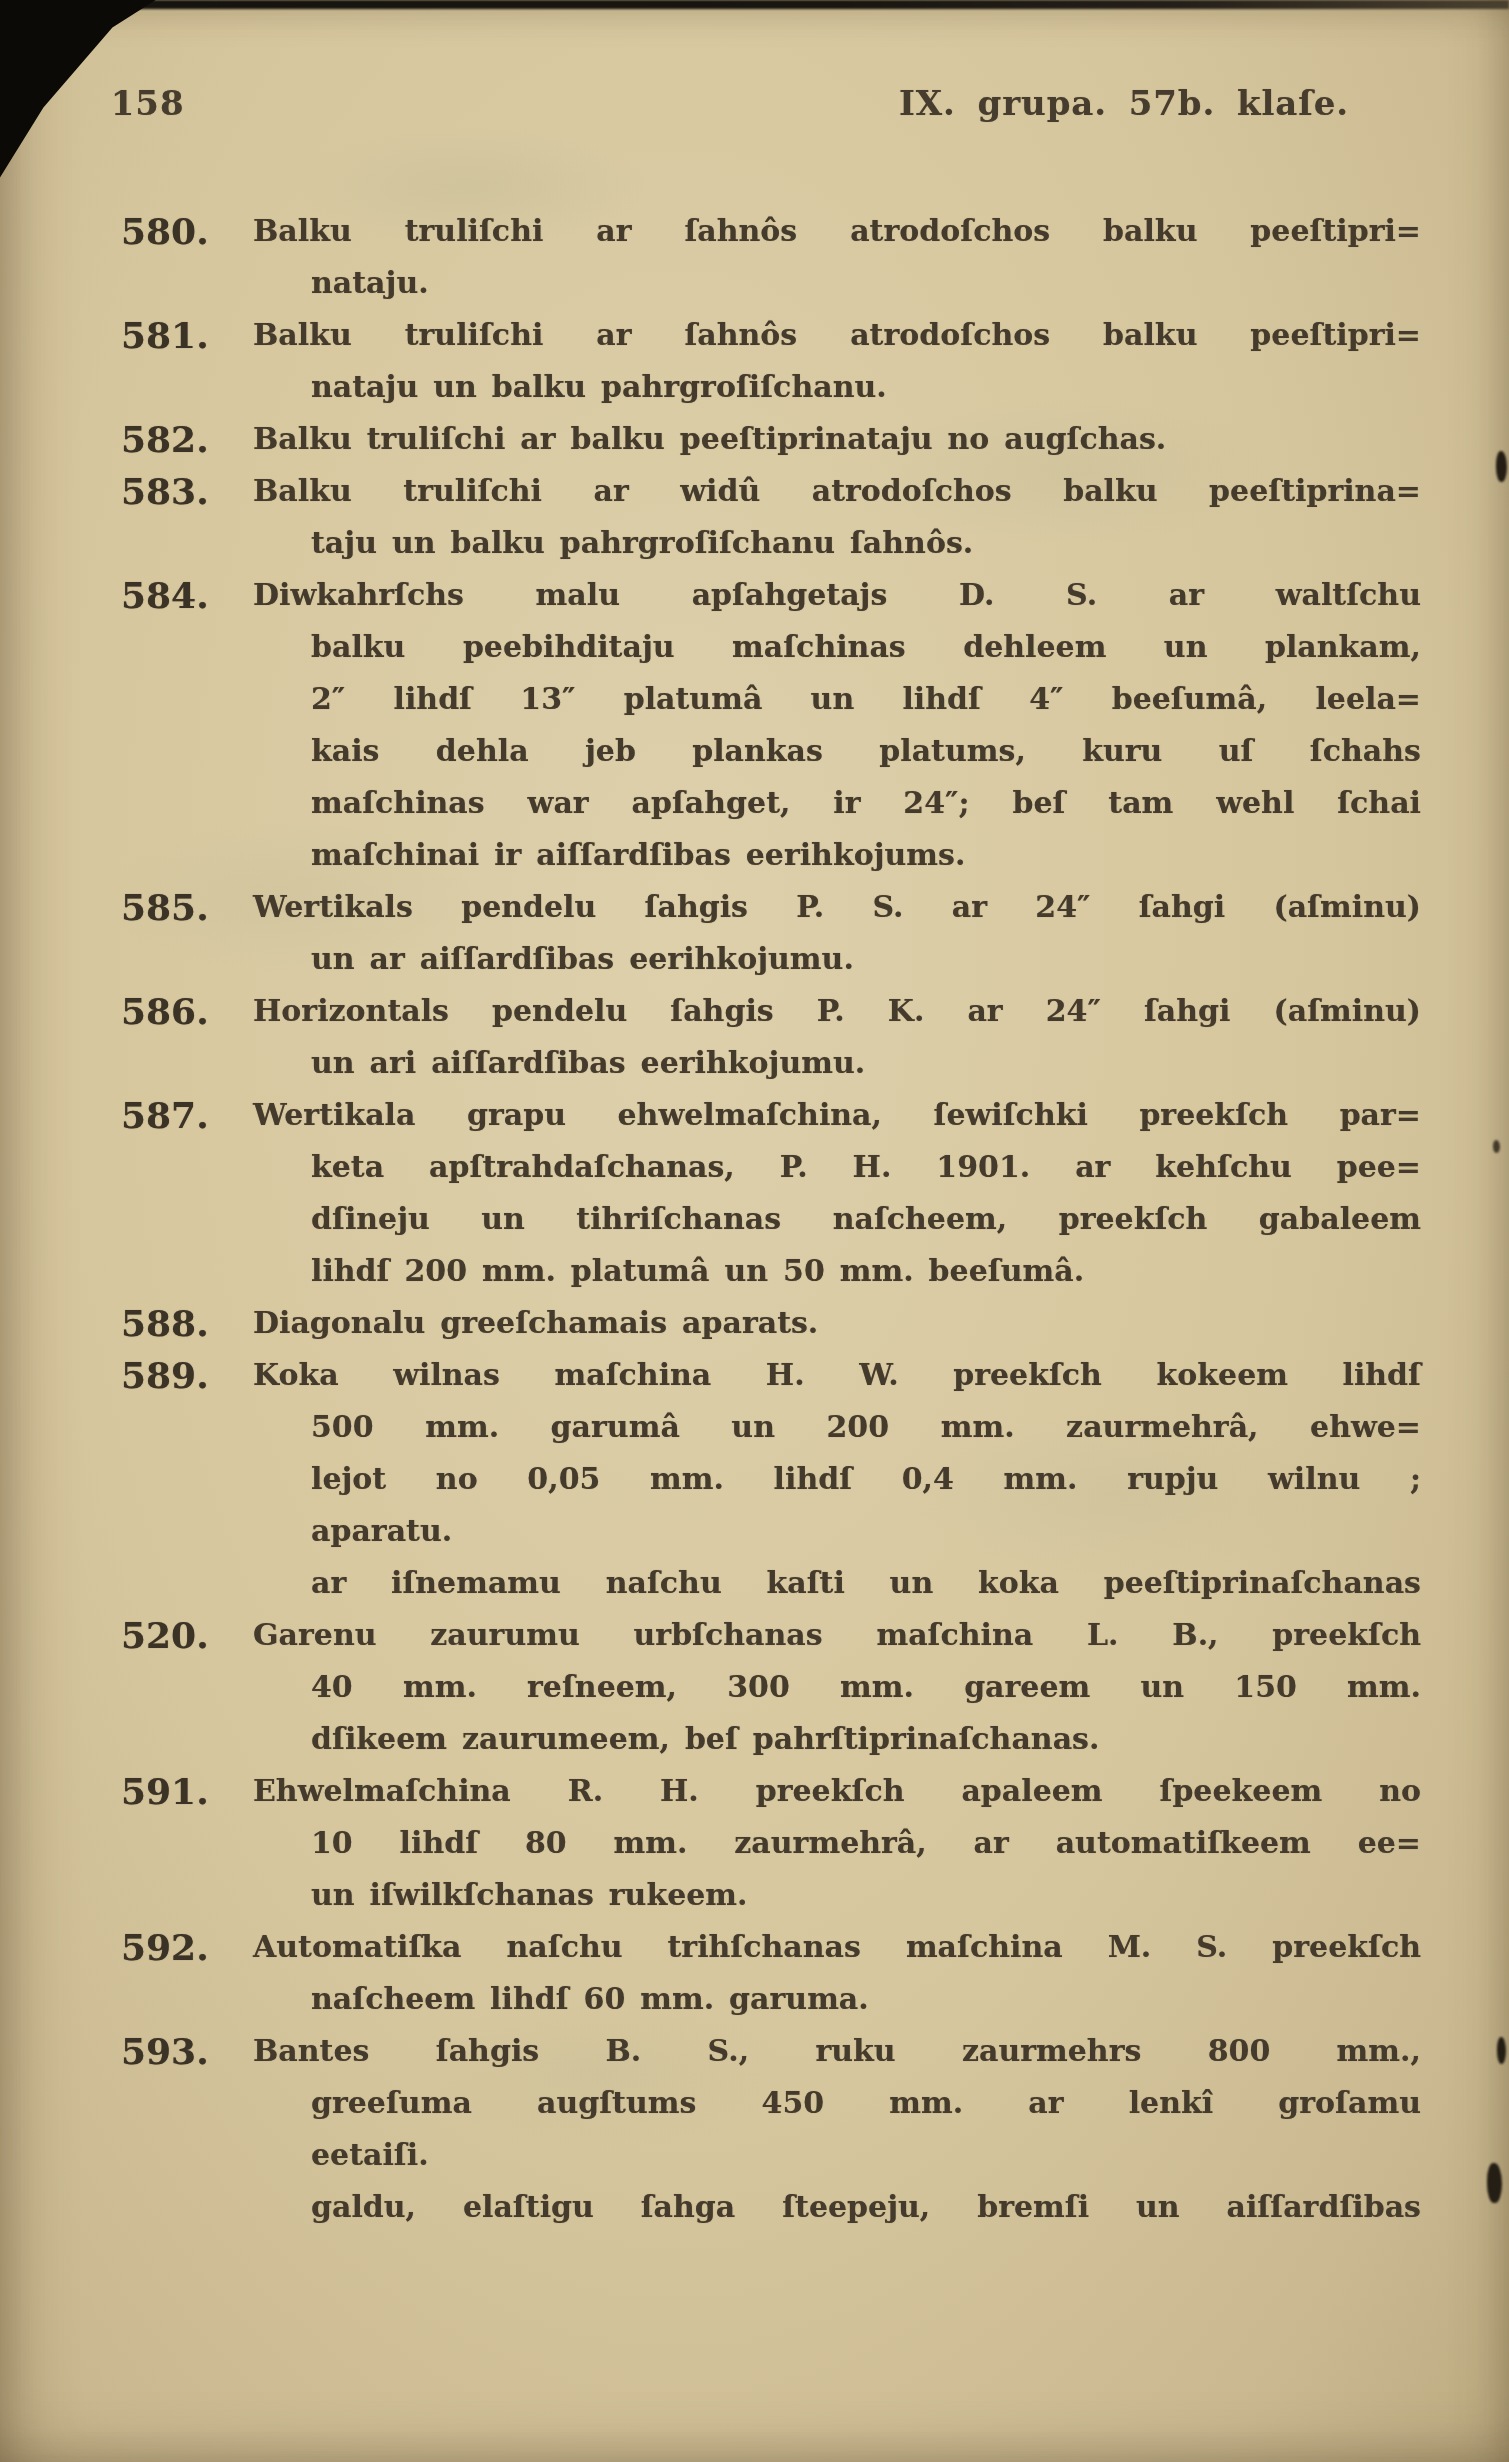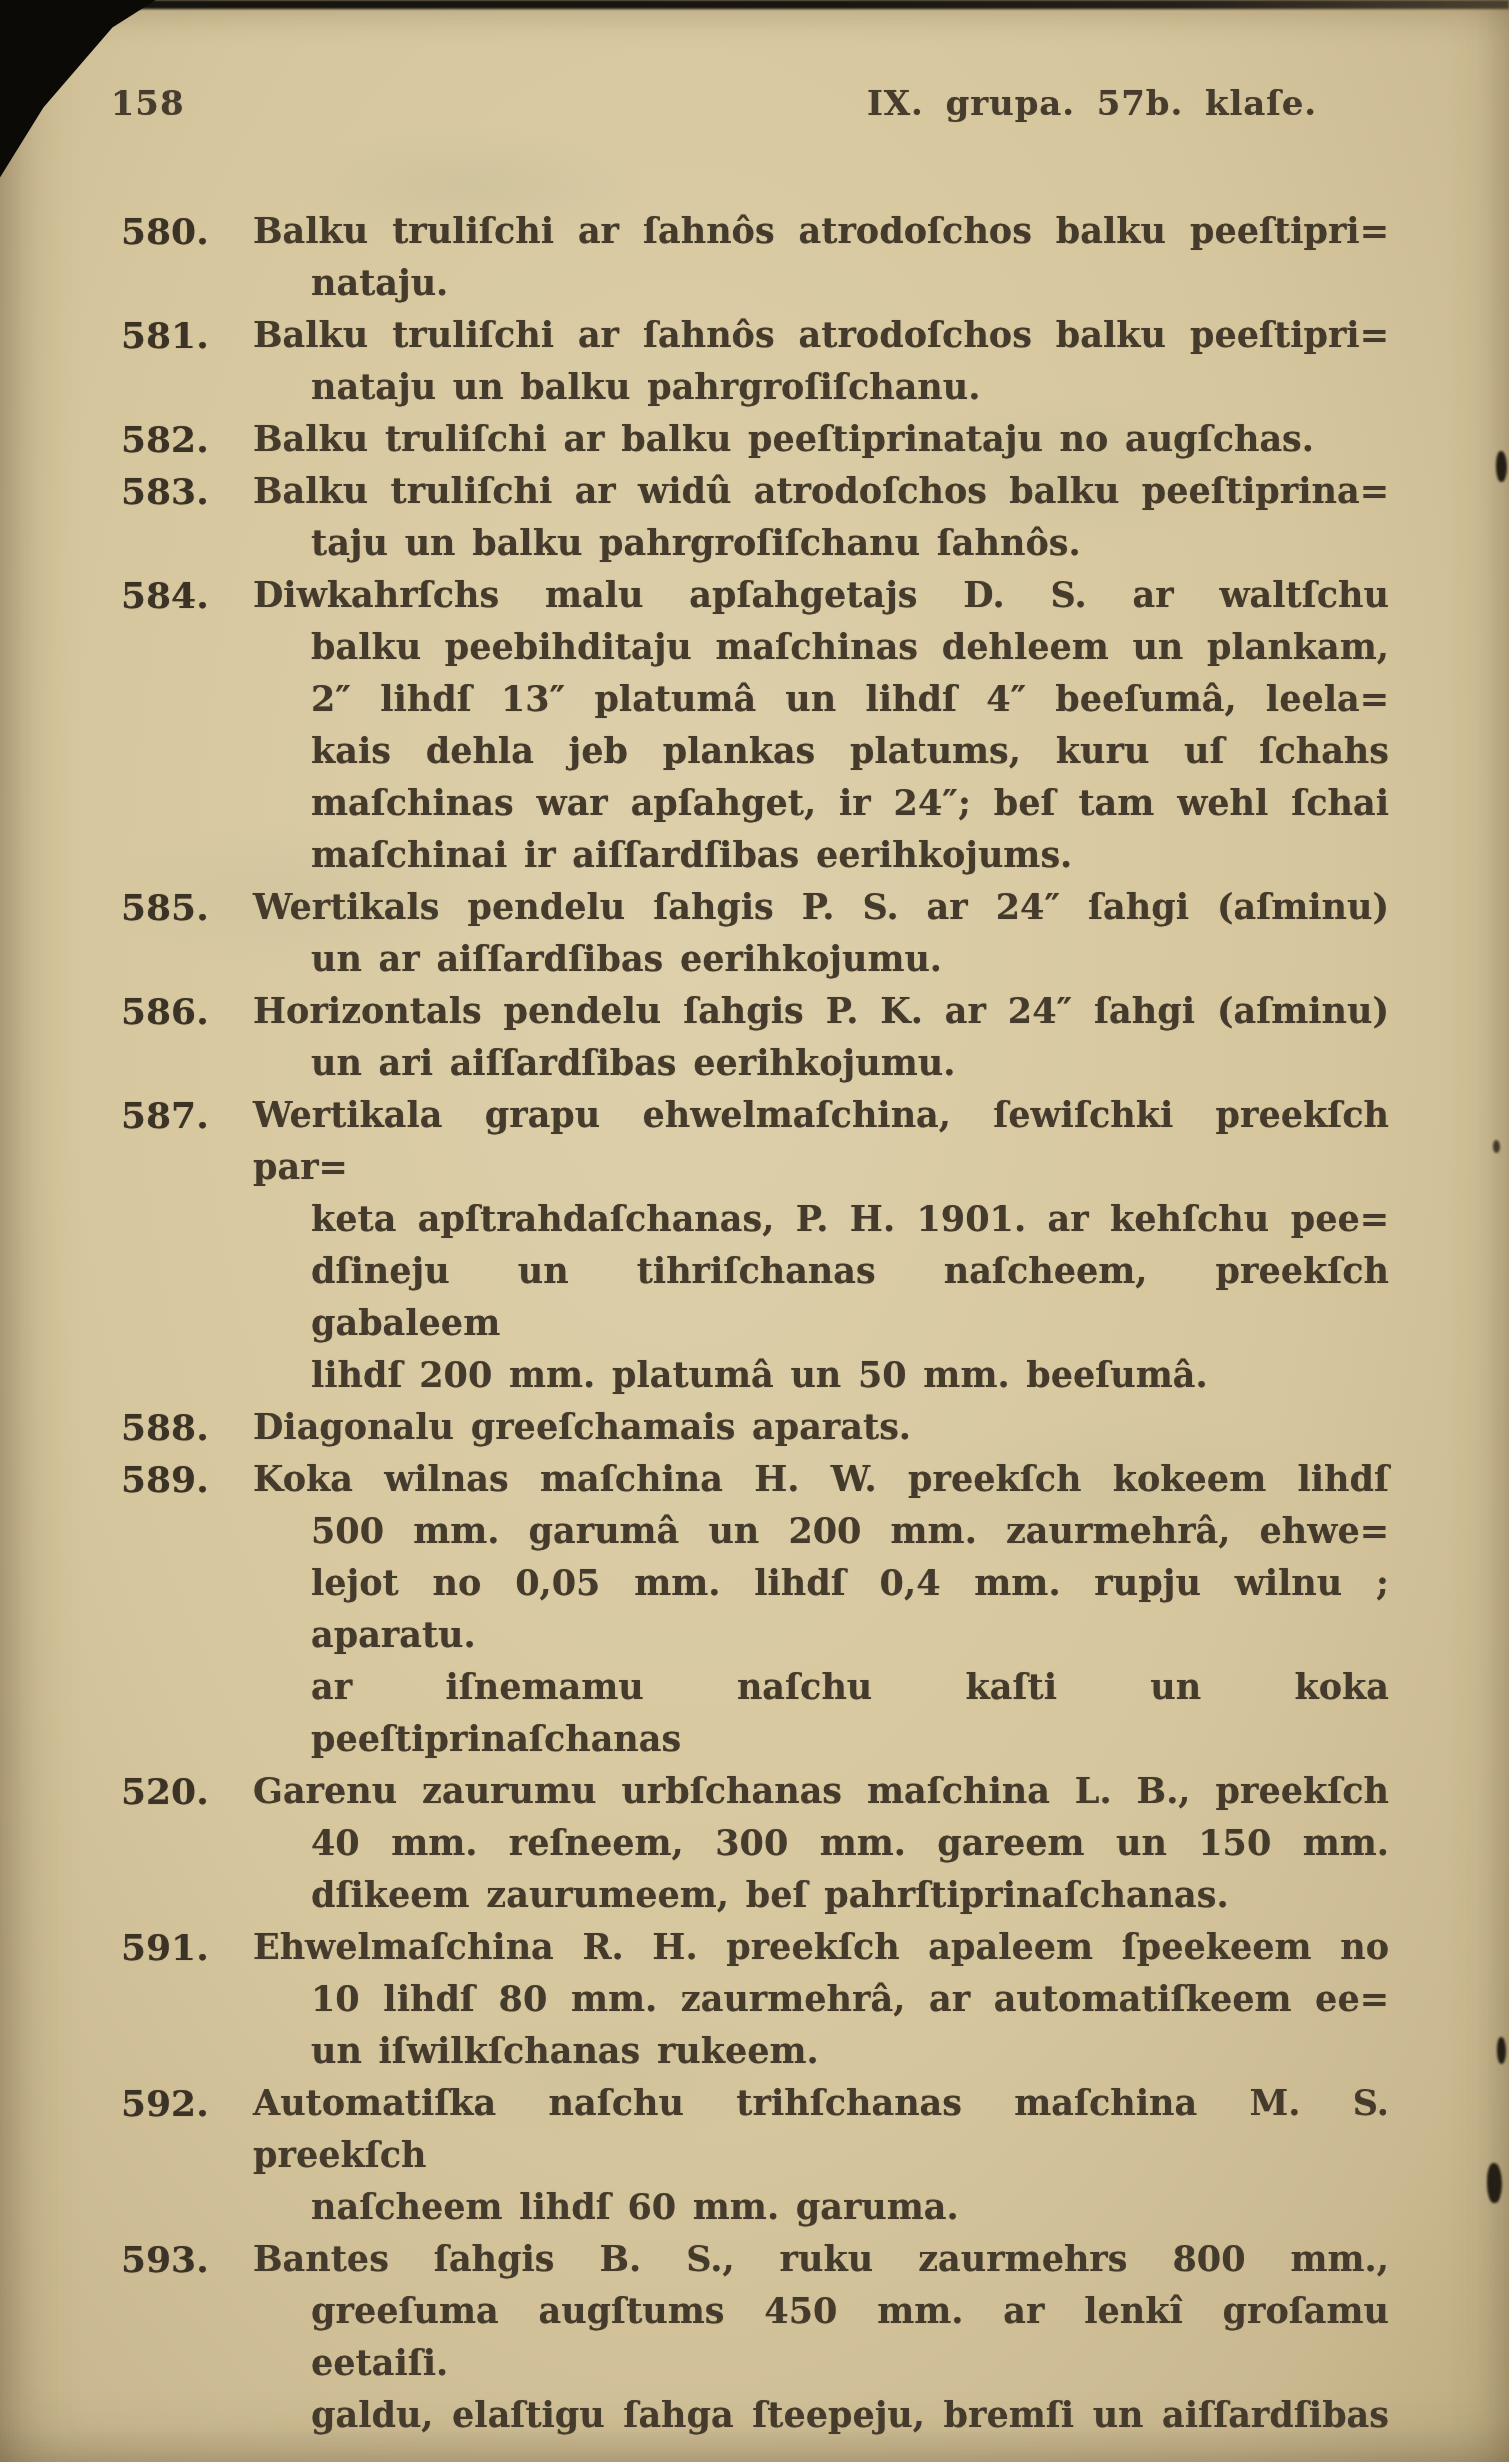--- a/index.html
+++ b/index.html
@@ -61,7 +61,7 @@
   .speck.s4 { right: 7.2px;  top: 2163px; width: 14.5px; height: 40px; }
   .content {
     position: relative;
-    padding: 83px 120px 0 109px;
+    padding: 83px 88px 0 109px;
     color: #443a2b;
   }
   .page-header {

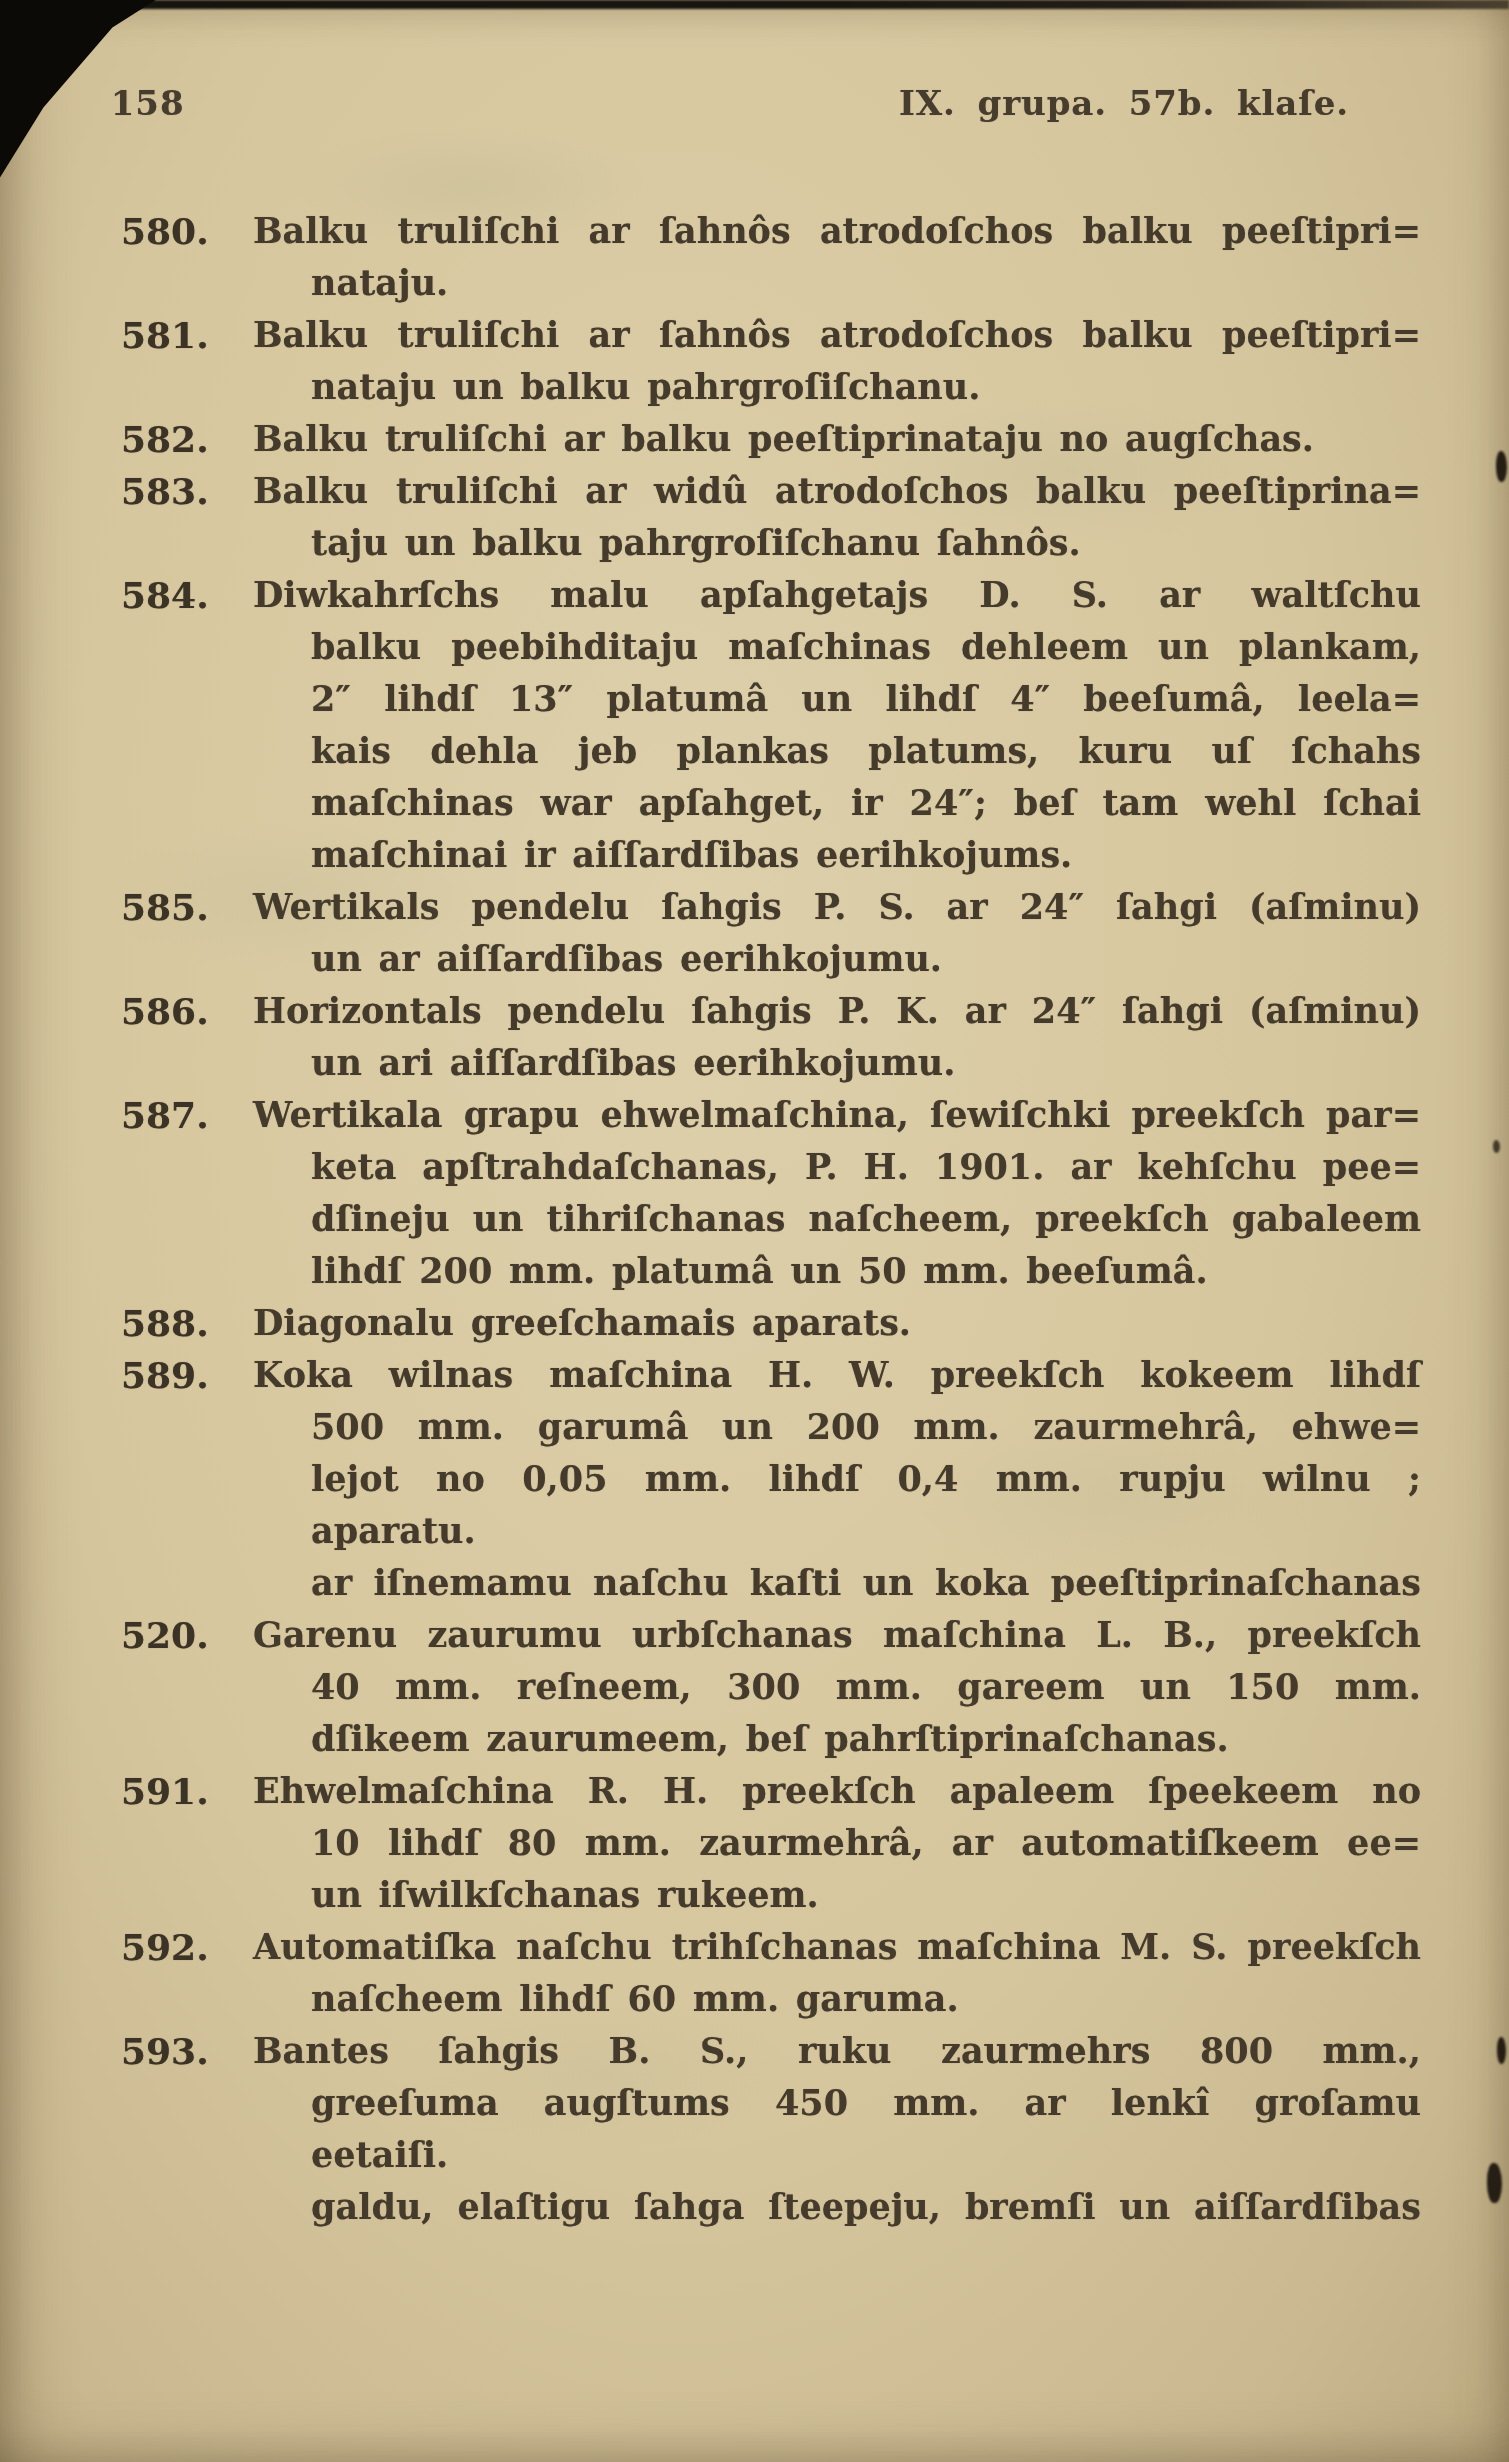--- a/index.html
+++ b/index.html
@@ -107,7 +107,7 @@
     min-width: 0;
   }
   .line {
-    font-size: 35px;
+    font-size: 30px;
     line-height: 52px;
     font-weight: bold;
     color: #453b2c;

